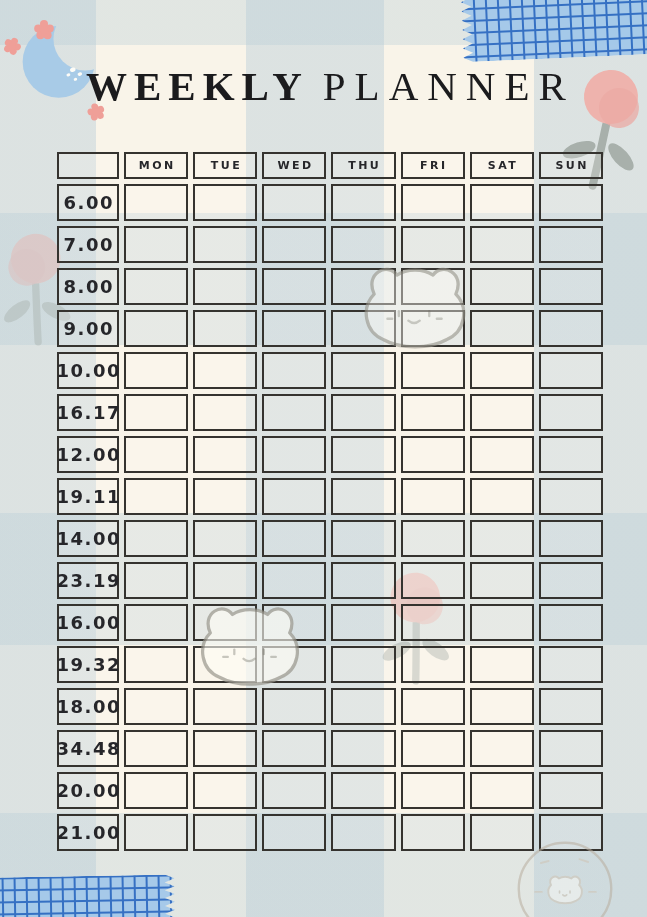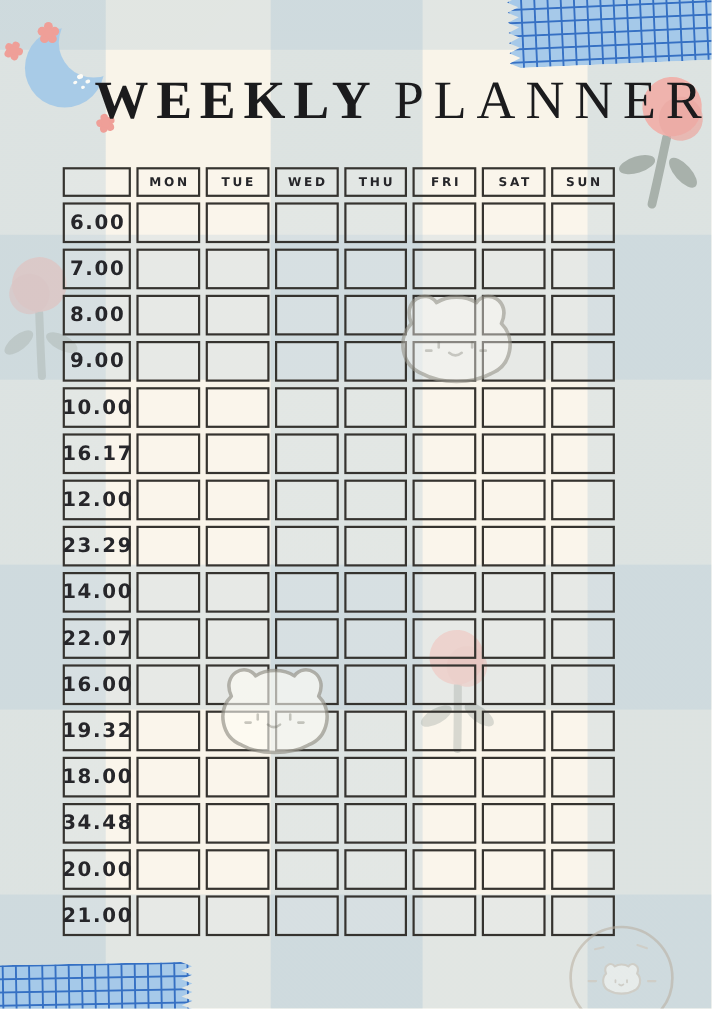--- a/index.html
+++ b/index.html
@@ -34,7 +34,7 @@
   .title {
     position:absolute; left:86px; top:66px; z-index:2;
     font-family:"Liberation Serif", serif;
-    font-size:49px; line-height:1; color:#1b1b1d;
+    font-size:41px; line-height:1; color:#1b1b1d;
     white-space:nowrap;
   }
   .title .w1 { font-weight:700; letter-spacing:7px; margin-right:14px; }

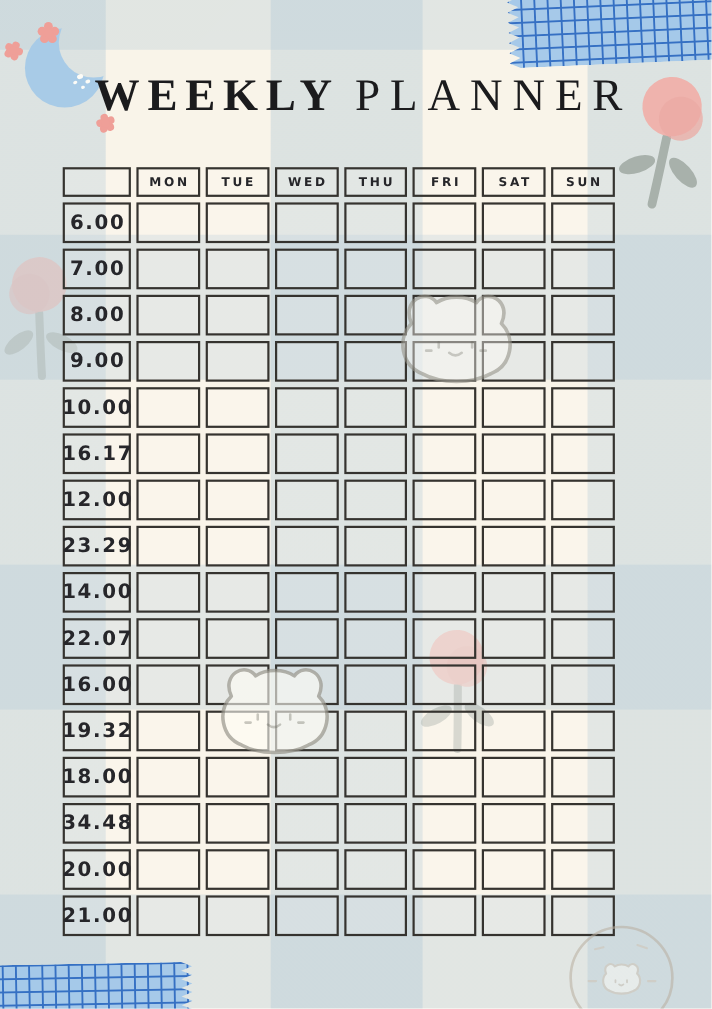--- a/index.html
+++ b/index.html
@@ -72,7 +72,7 @@
 
   
   .grid {
-    position:absolute; left:57px; top:152px; width:502px; z-index:2;
+    position:absolute; left:57px; top:152px; width:546px; z-index:2;
     display:grid;
     grid-template-columns:62px repeat(7, 1fr);
     grid-template-rows:27px repeat(16, 37px);

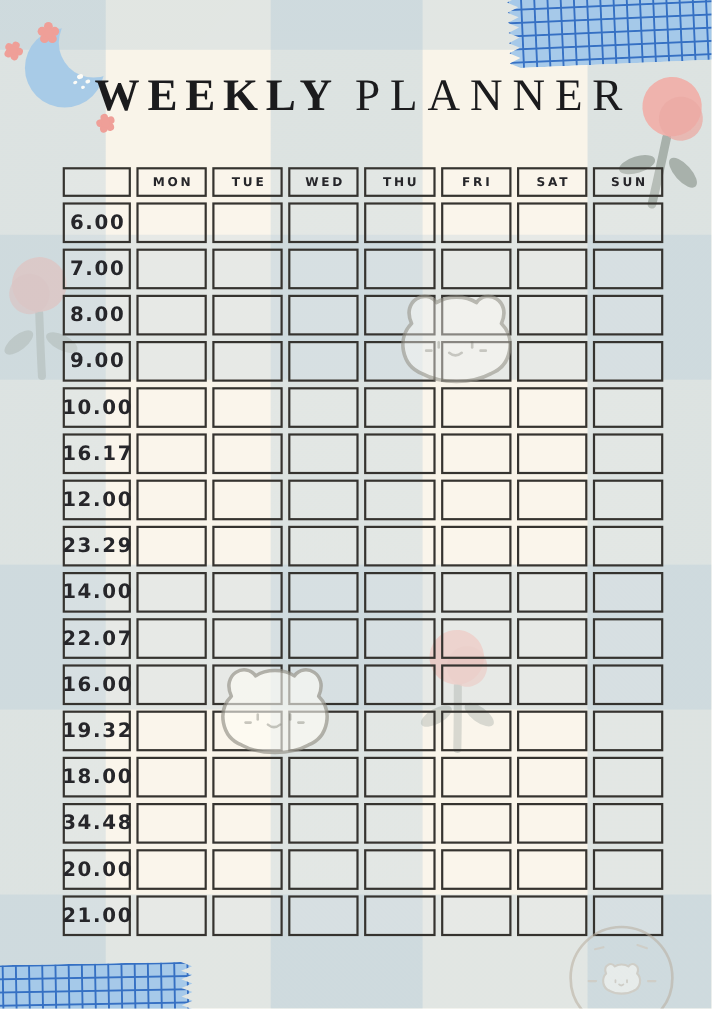--- a/index.html
+++ b/index.html
@@ -289,7 +289,7 @@
       <div class="cell slot"></div>
       <div class="cell slot"></div>
       <div class="cell slot"></div>
-      <div class="cell time">23.29</div>
+      <div class="cell time">19.11</div>
       <div class="cell slot"></div>
       <div class="cell slot"></div>
       <div class="cell slot"></div>

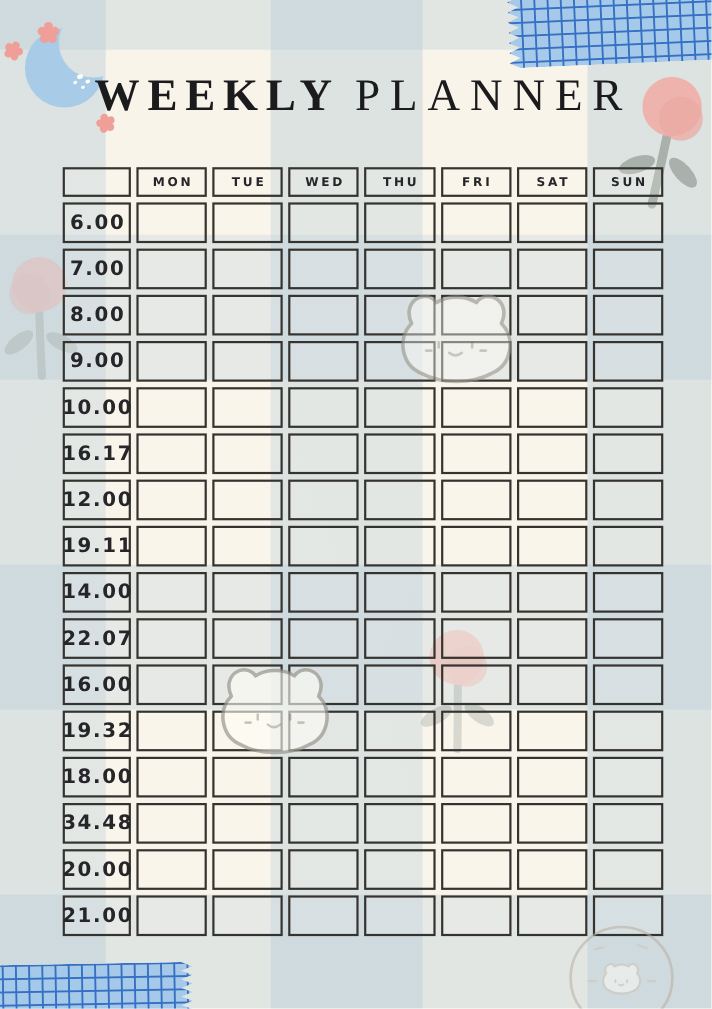--- a/index.html
+++ b/index.html
@@ -305,7 +305,7 @@
       <div class="cell slot"></div>
       <div class="cell slot"></div>
       <div class="cell slot"></div>
-      <div class="cell time">22.07</div>
+      <div class="cell time">23.19</div>
       <div class="cell slot"></div>
       <div class="cell slot"></div>
       <div class="cell slot"></div>

